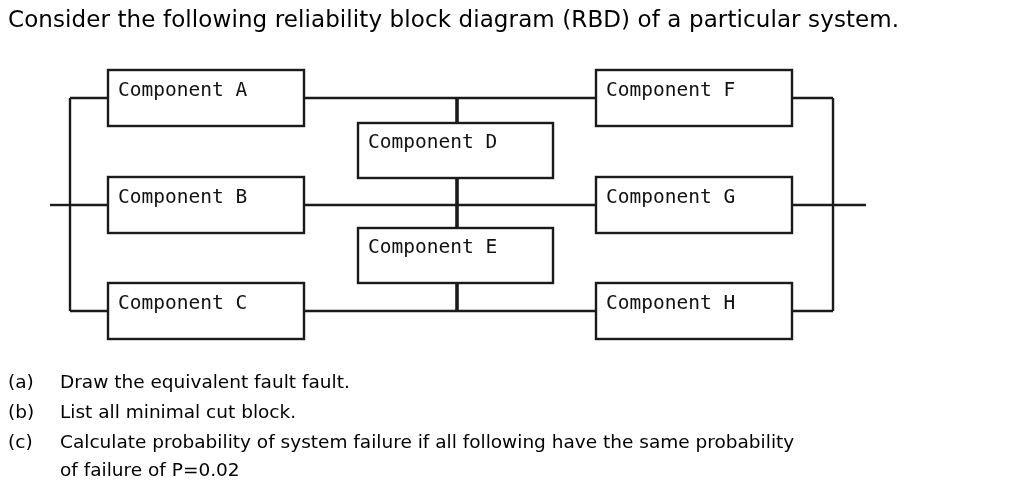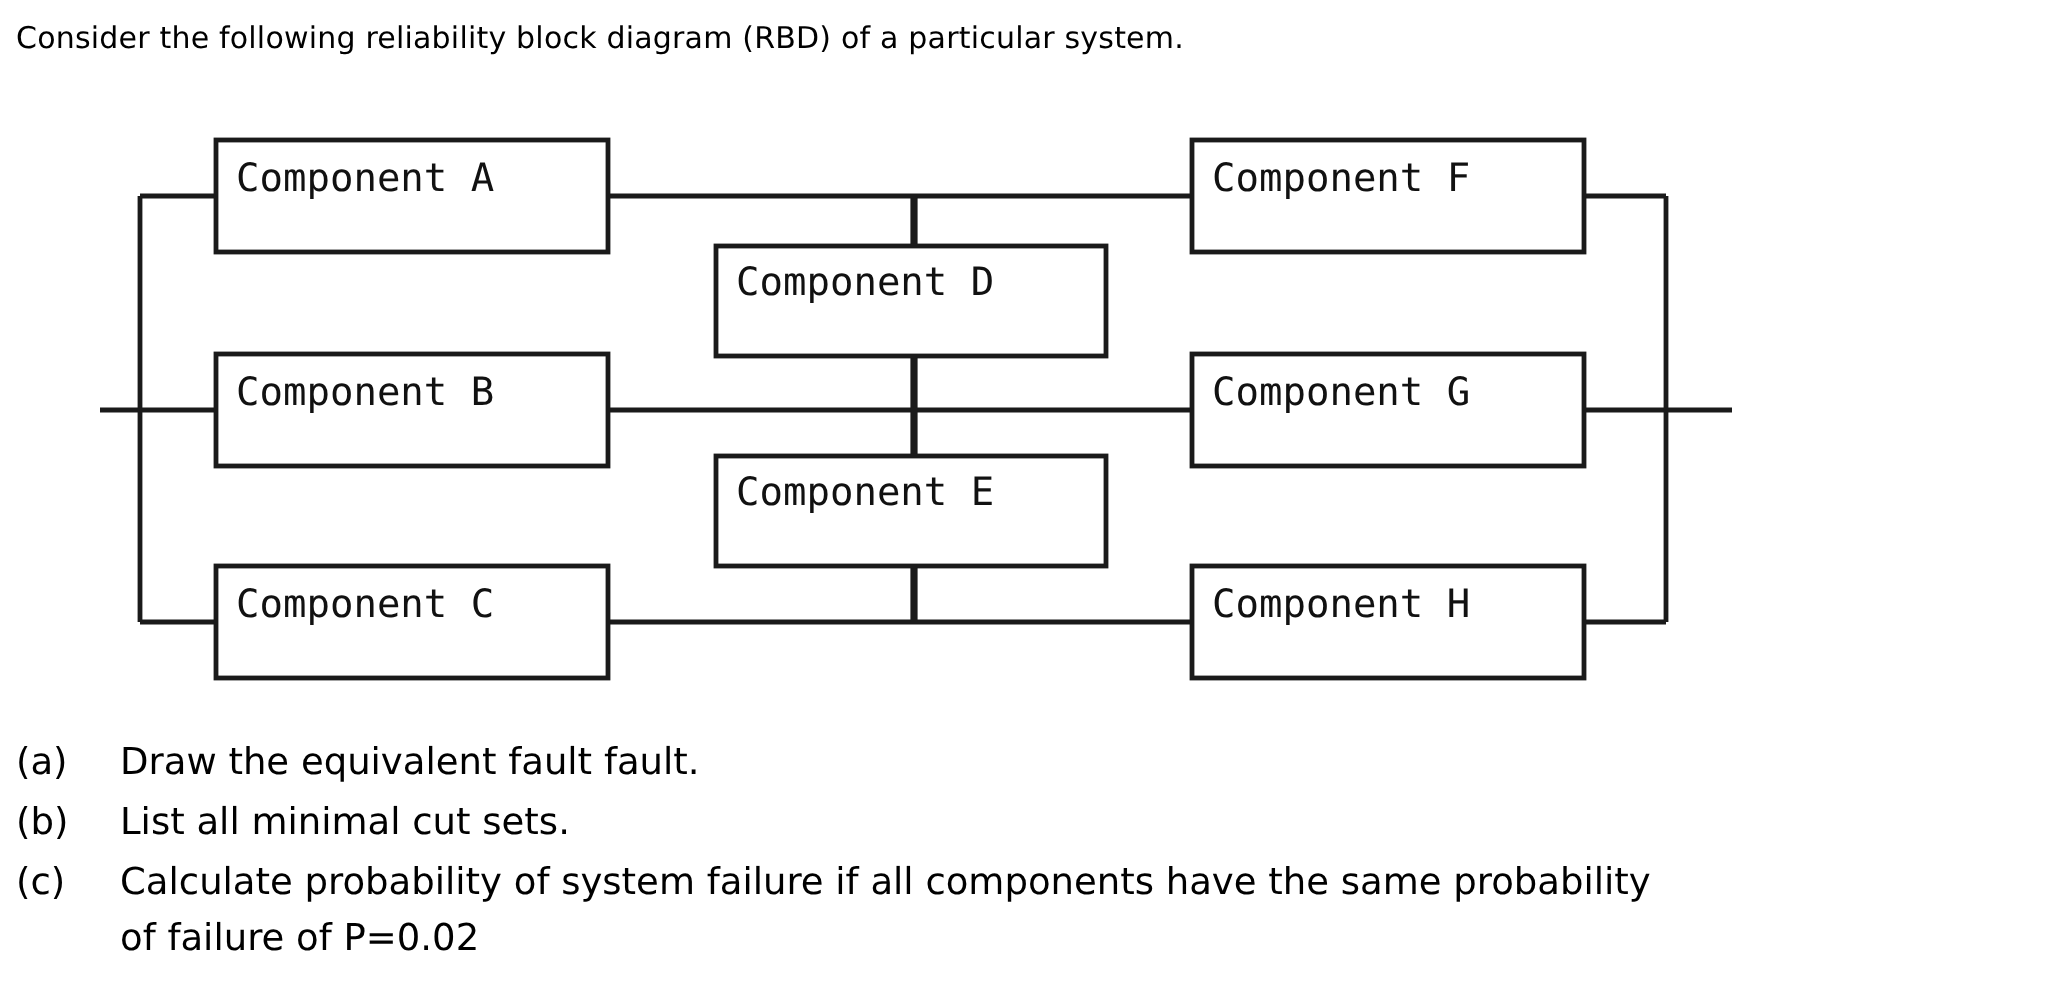--- a/index.html
+++ b/index.html
@@ -24,7 +24,7 @@
     left: 8px;
     top: 6px;
     width: 1000px;
-    font-size: 15px;
+    font-size: 23px;
     line-height: 26px;
     letter-spacing: 0.1px;
     font-family: "DejaVu Sans", "Liberation Sans", sans-serif;

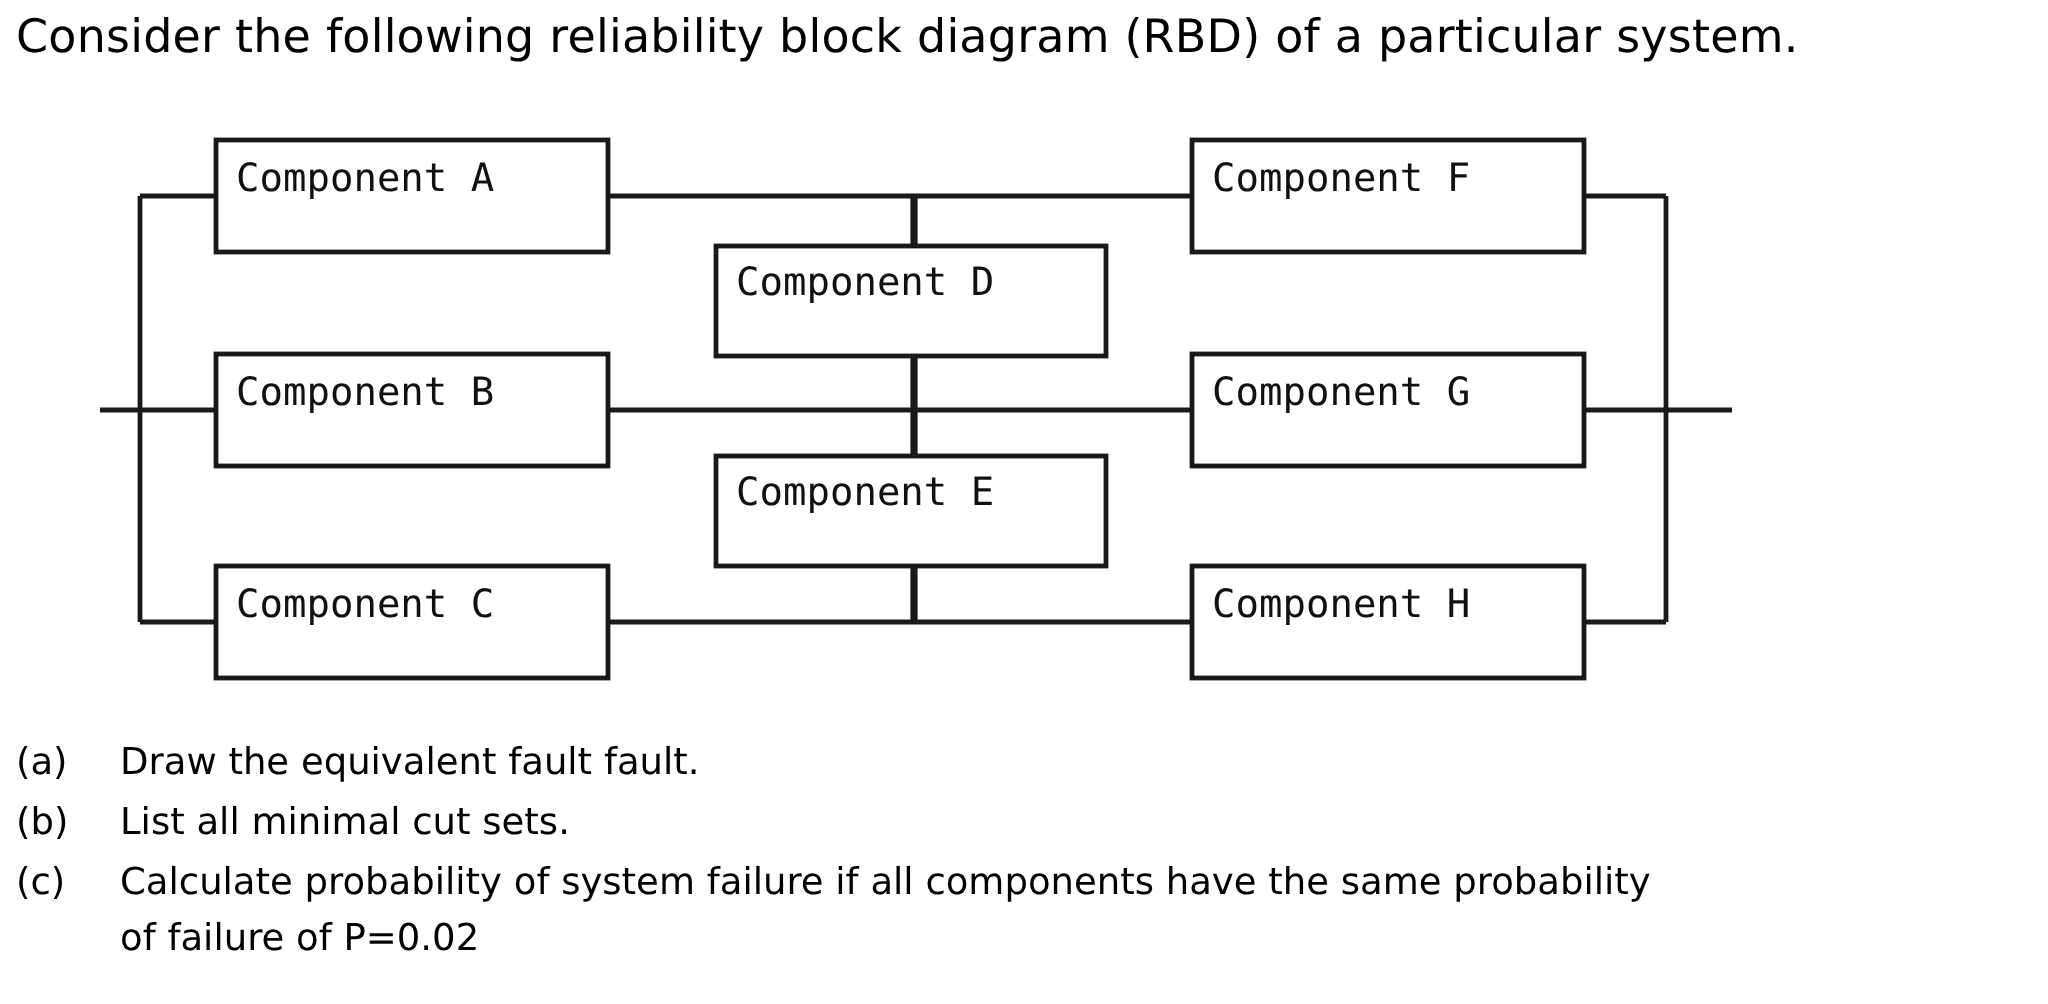--- a/index.html
+++ b/index.html
@@ -174,7 +174,7 @@
   <div class="q-item">
     <span class="q-marker">(b)</span>
     <span class="q-body">
-      <span class="q-line">List all minimal cut sets.</span>
+      <span class="q-line">List all minimal cut block.</span>
     </span>
   </div>
 

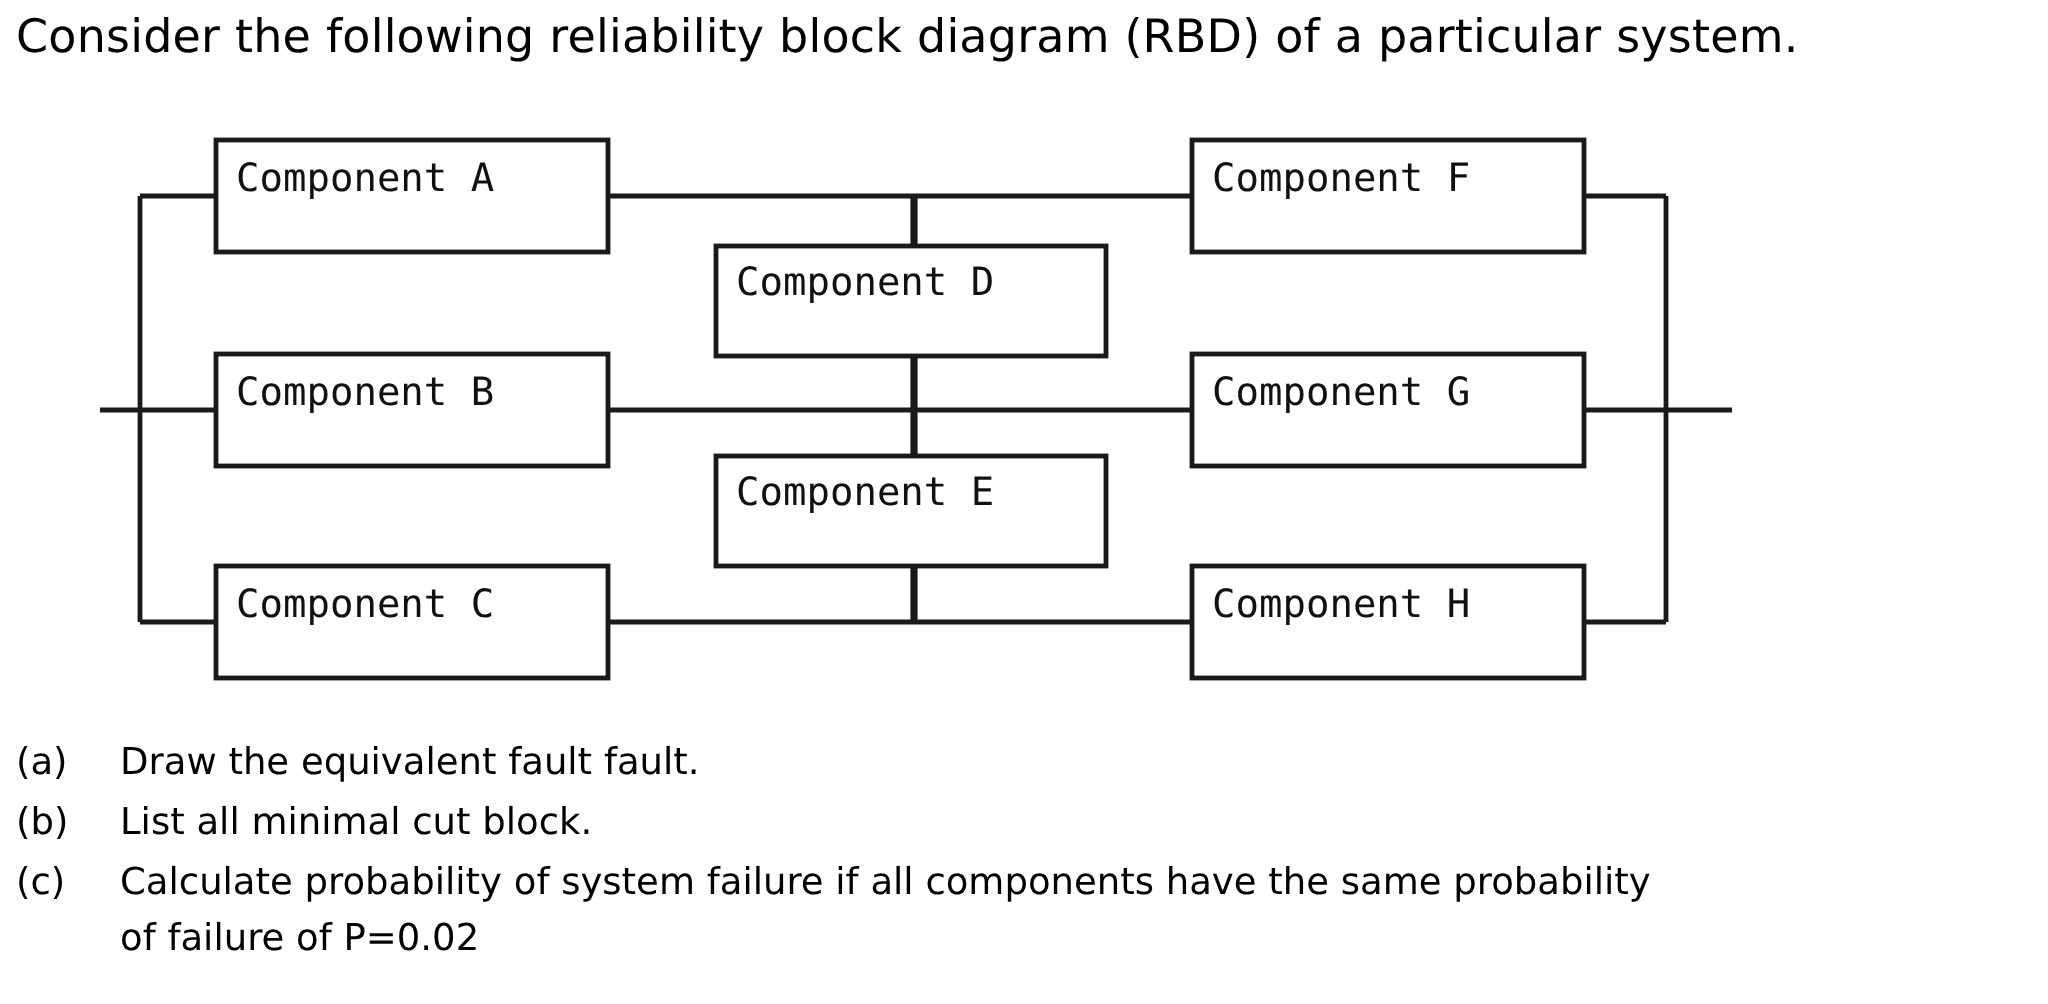--- a/index.html
+++ b/index.html
@@ -181,7 +181,7 @@
   <div class="q-item">
     <span class="q-marker">(c)</span>
     <span class="q-body">
-      <span class="q-line">Calculate probability of system failure if all components have the same probability</span>
+      <span class="q-line">Calculate probability of system failure if all following have the same probability</span>
       <span class="q-line">of failure of P=0.02</span>
     </span>
   </div>

